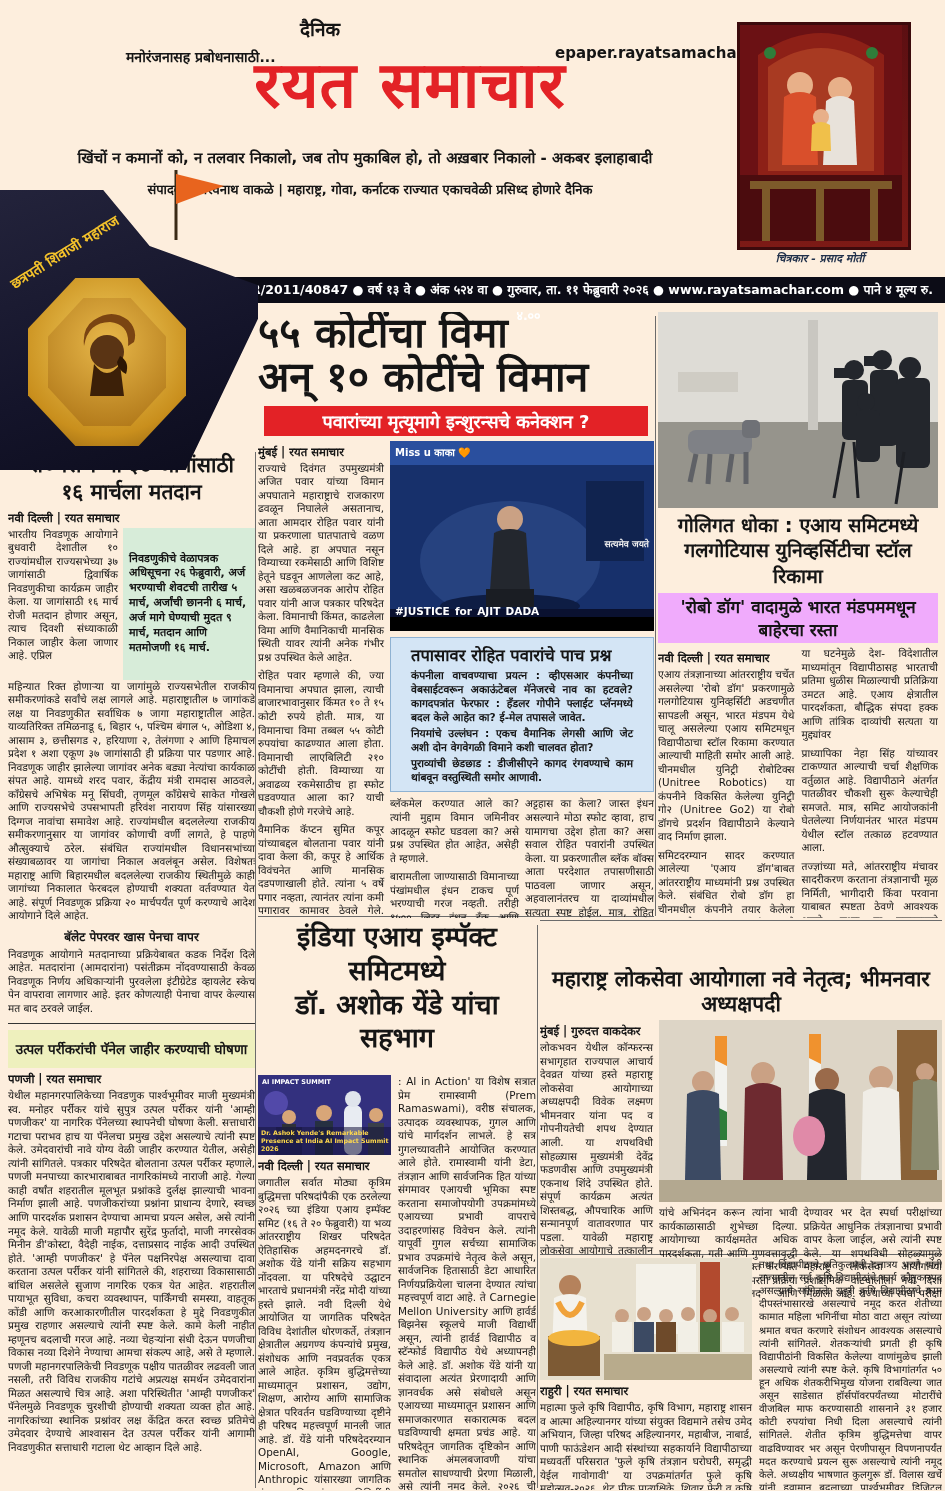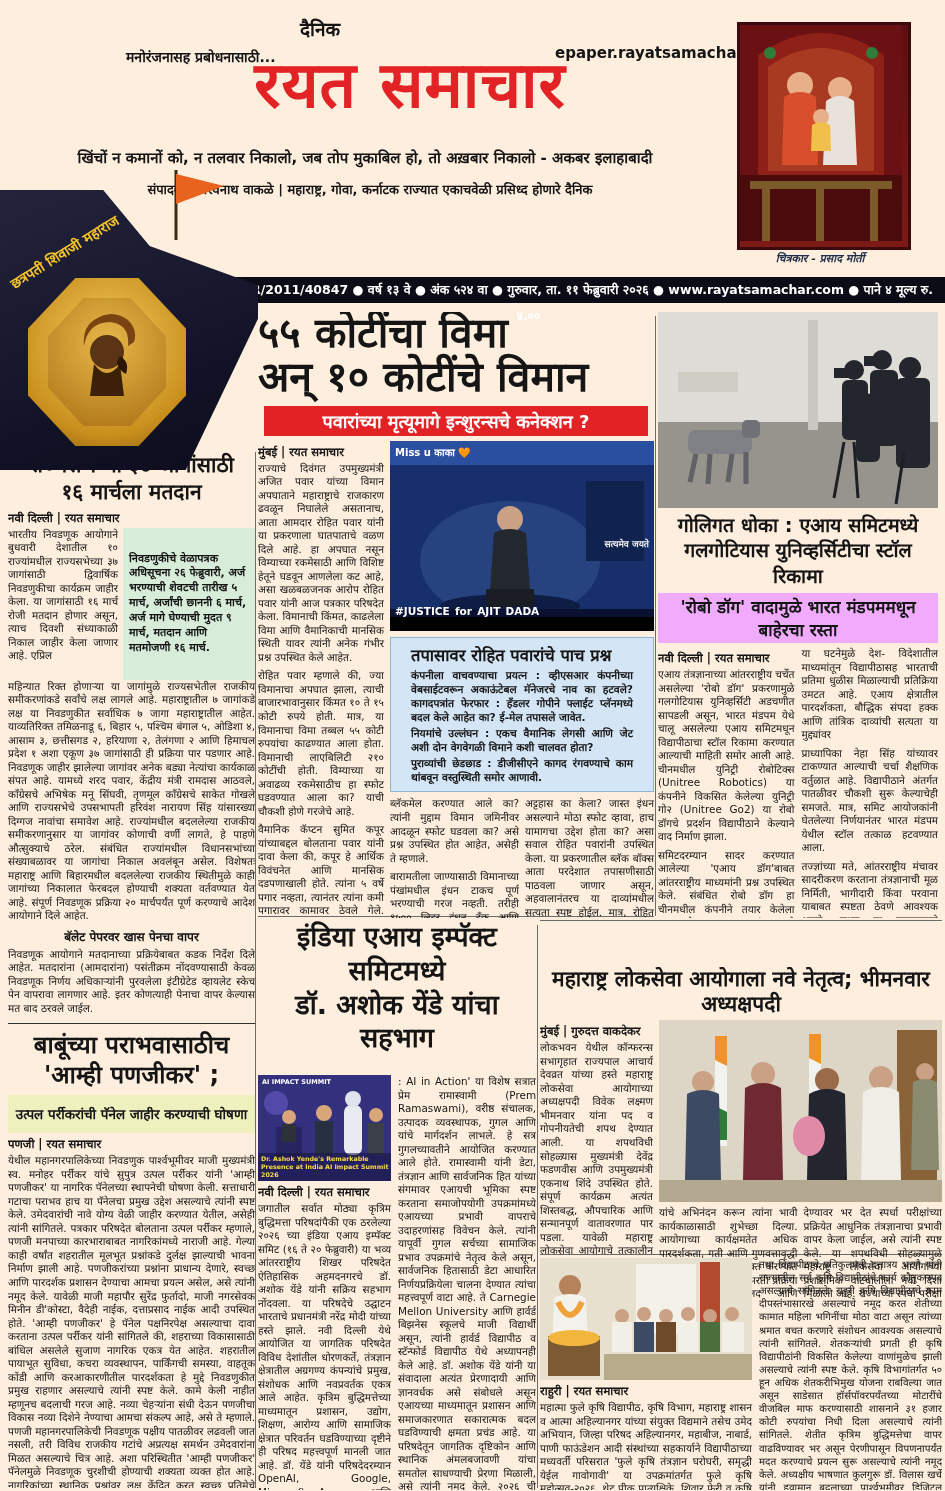--- a/index.html
+++ b/index.html
@@ -183,10 +183,6 @@
 
   <div class="divider"></div>
 
-  <h2 class="pj-head">
-    <span>बाबूंच्या पराभवासाठीच</span><br>
-    <span>'आम्ही पणजीकर' ;</span>
-  </h2>
   <div class="pj-sub">उत्पल पर्रीकरांची पॅनेल जाहीर करण्याची घोषणा</div>
   <div class="dateline">पणजी | रयत समाचार</div>
   <p class="bodytxt">येथील महानगरपालिकेच्या निवडणुक पार्श्वभूमीवर माजी मुख्यमंत्री स्व. मनोहर पर्रीकर यांचे सुपुत्र उत्पल पर्रीकर यांनी 'आम्ही पणजीकर' या नागरिक पॅनेलच्या स्थापनेची घोषणा केली. सत्ताधारी गटाचा पराभव हाच या पॅनेलचा प्रमुख उद्देश असल्याचे त्यांनी स्पष्ट केले. उमेदवारांची नावे योग्य वेळी जाहीर करण्यात येतील, असेही त्यांनी सांगितले. पत्रकार परिषदेत बोलताना उत्पल पर्रीकर म्हणाले, पणजी मनपाच्या कारभाराबाबत नागरिकांमध्ये नाराजी आहे. गेल्या काही वर्षांत शहरातील मूलभूत प्रश्नांकडे दुर्लक्ष झाल्याची भावना निर्माण झाली आहे. पणजीकरांच्या प्रश्नांना प्राधान्य देणारे, स्वच्छ आणि पारदर्शक प्रशासन देण्याचा आमचा प्रयत्न असेल, असे त्यांनी नमूद केले. यावेळी माजी महापौर सुरेंद्र फुर्तादो, माजी नगरसेवक मिनीन डी'कोस्टा, वैदेही नाईक, दत्ताप्रसाद नाईक आदी उपस्थित होते. 'आम्ही पणजीकर' हे पॅनेल पक्षनिरपेक्ष असल्याचा दावा करताना उत्पल पर्रीकर यांनी सांगितले की, शहराच्या विकासासाठी बांधिल असलेले सुजाण नागरिक एकत्र येत आहेत. शहरातील पायाभूत सुविधा, कचरा व्यवस्थापन, पार्किंगची समस्या, वाहतूक कोंडी आणि करआकारणीतील पारदर्शकता हे मुद्दे निवडणुकीत प्रमुख राहणार असल्याचे त्यांनी स्पष्ट केले. कामे केली नाहीत म्हणूनच बदलाची गरज आहे. नव्या चेहऱ्यांना संधी देऊन पणजीचा विकास नव्या दिशेने नेण्याचा आमचा संकल्प आहे, असे ते म्हणाले. पणजी महानगरपालिकेची निवडणूक पक्षीय पातळीवर लढवली जात नसली, तरी विविध राजकीय गटांचे अप्रत्यक्ष समर्थन उमेदवारांना मिळत असल्याचे चित्र आहे. अशा परिस्थितीत 'आम्ही पणजीकर' पॅनेलमुळे निवडणूक चुरशीची होण्याची शक्यता व्यक्त होत आहे. नागरिकांच्या स्थानिक प्रश्नांवर लक्ष केंद्रित करत स्वच्छ प्रतिमेचे उमेदवार देण्याचे आश्वासन देत उत्पल पर्रीकर यांनी आगामी निवडणुकीत सत्ताधारी गटाला थेट आव्हान दिले आहे.</p>

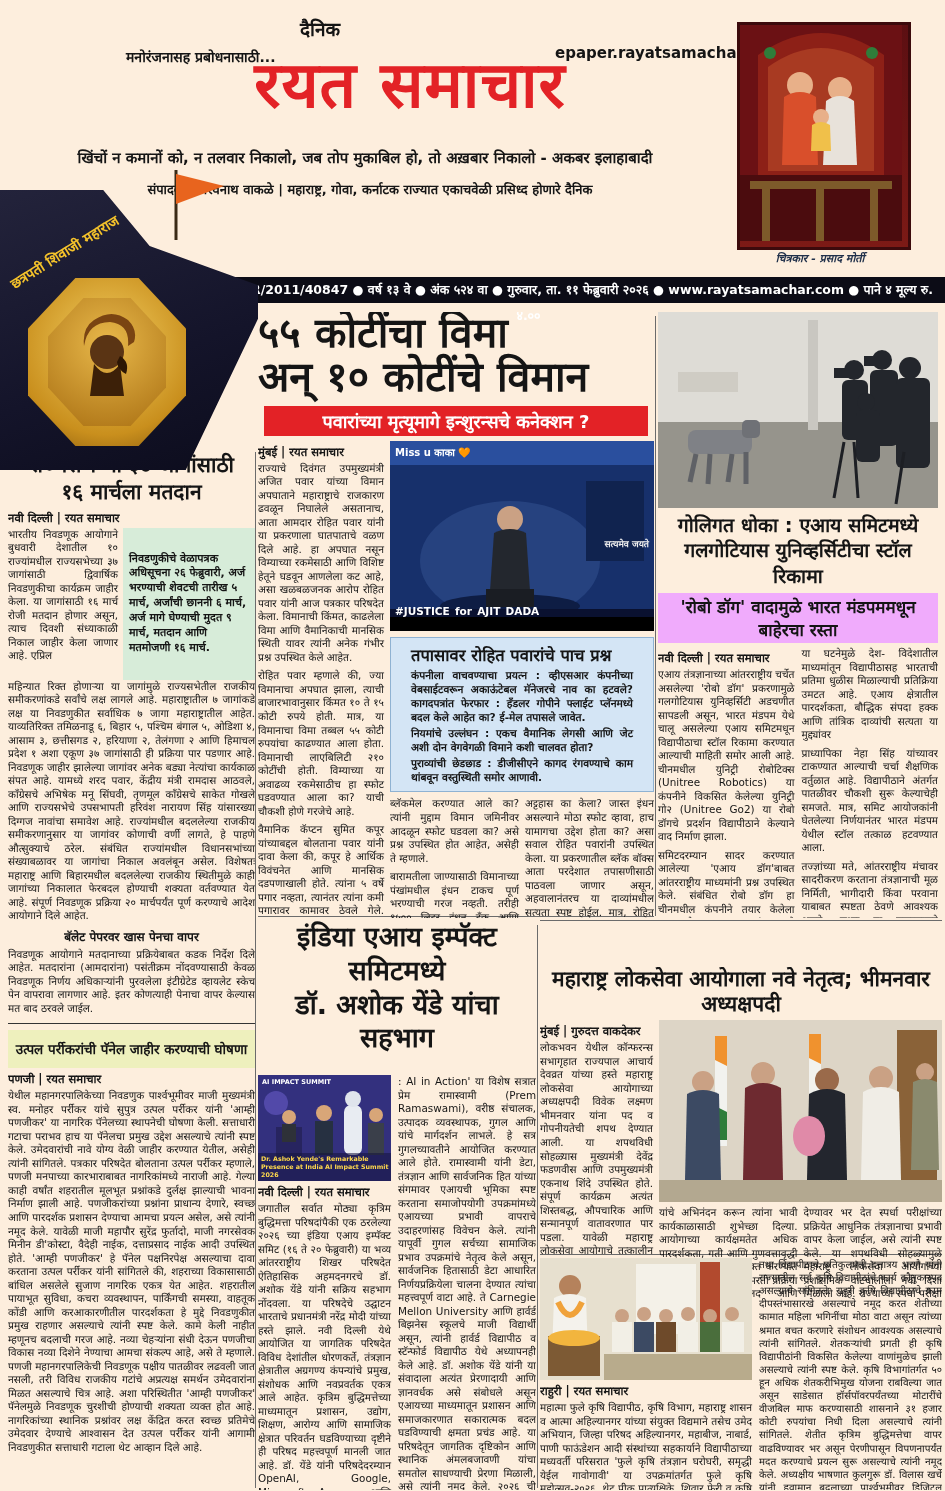--- a/index.html
+++ b/index.html
@@ -87,7 +87,7 @@
   .ai-body{display:flex;gap:7px;}
   .ai-left{width:133px;flex:none;}
   .ai-right{flex:1;}
-  .ai-photo{position:relative;width:133px;height:106px;overflow:hidden;
+  .ai-photo{position:relative;width:133px;height:80px;overflow:hidden;
     background:linear-gradient(135deg,#2d2a72,#5a3f9e 55%,#27406e);}
   .ai-logo{position:absolute;left:4px;top:4px;color:#fff;font-size:6.5px;font-weight:bold;line-height:1.2;}
   .ai-cap{position:absolute;left:0;bottom:0;width:100%;color:#ffd94d;font-size:6.3px;

